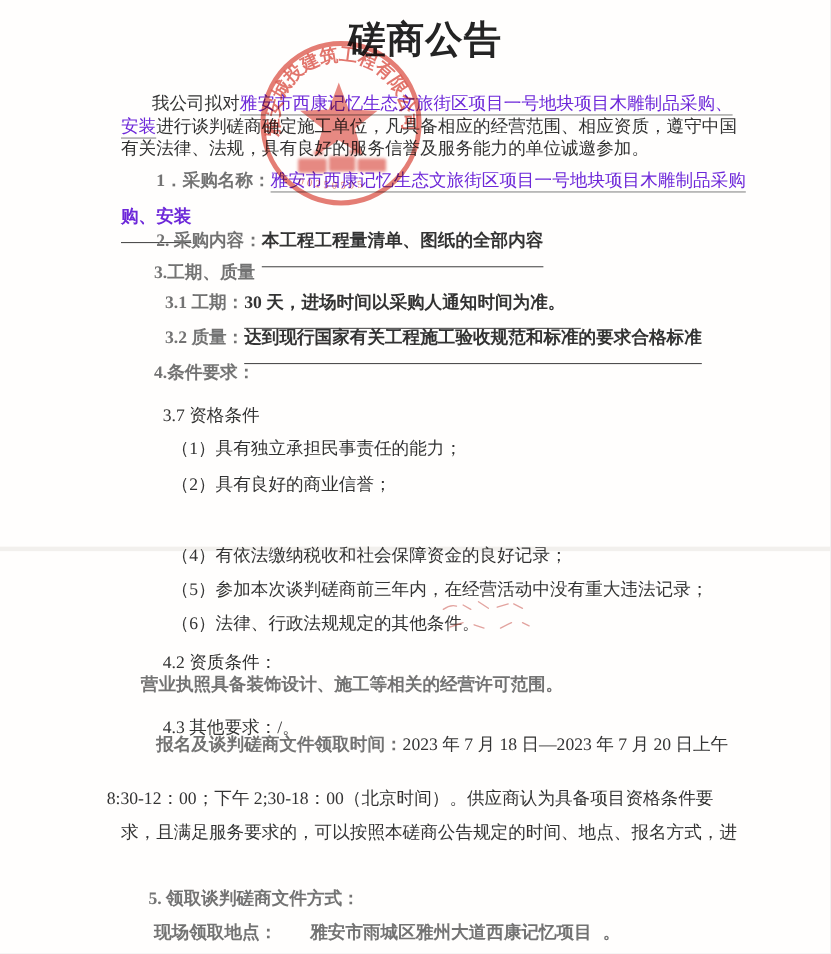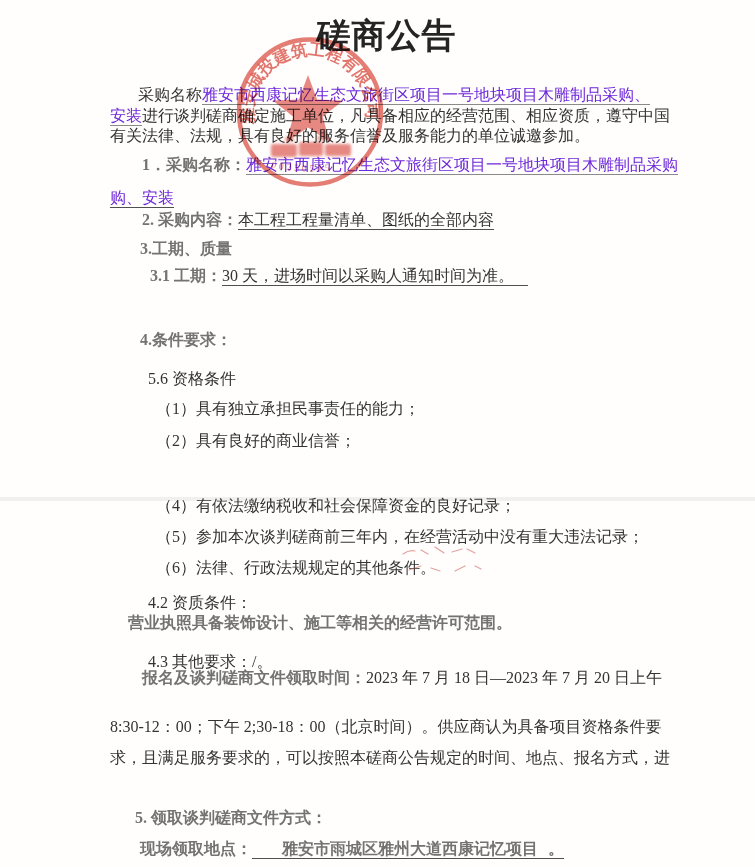--- a/index.html
+++ b/index.html
@@ -56,7 +56,7 @@
 
   <div class="title">磋商公告</div>
 
-  <div class="line" style="top:85px;left:138px"><span>采购名称</span><span class="u-faded">雅安市西康记忆生态文旅街区项目一号地块项目木雕制品采购、</span></div>
+  <div class="line" style="top:85px;left:138px"><span>我公司拟对</span><span class="u-faded">雅安市西康记忆生态文旅街区项目一号地块项目木雕制品采购、</span></div>
   <div class="line" style="top:106px;left:110px"><span class="u-faded med">安装</span><span>进行谈判磋商确定施工单位，凡具备相应的经营范围、相应资质，遵守中国</span></div>
   <div class="line" style="top:126px;left:110px">有关法律、法规，具有良好的服务信誉及服务能力的单位诚邀参加。</div>
 

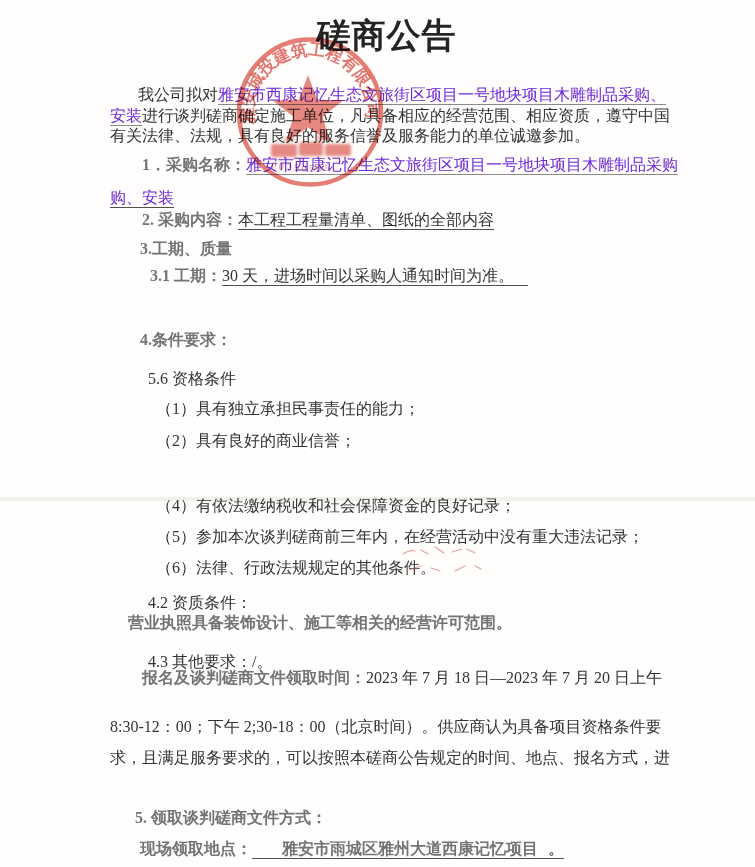--- a/index.html
+++ b/index.html
@@ -31,7 +31,7 @@
     line-height:20px;
   }
   .b{font-weight:700;color:#737373;}
-  .u{border-bottom:1.3px solid #4f4f4f;padding-bottom:1px;}
+  .u{border-bottom:1.3px solid #4f4f4f;padding-bottom:14px;font-weight:bold;}
   .u-faded{border-bottom:1.3px solid #8a8a8a;padding-bottom:1px;color:#6d28d9;}
   .med{color:#6d28d9;}
   .tail-pad{padding-right:14px;}

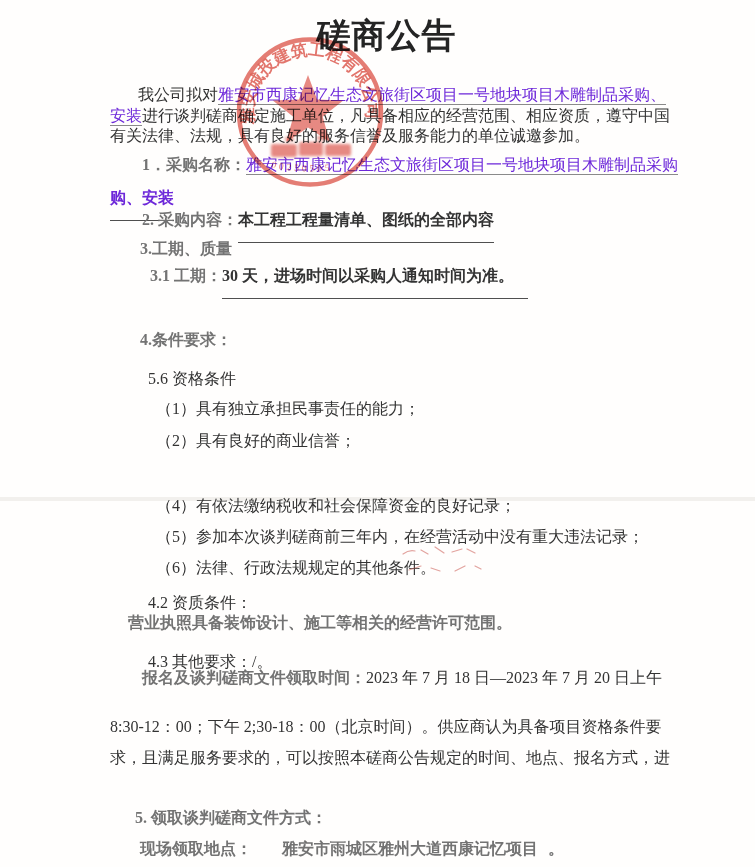--- a/index.html
+++ b/index.html
@@ -67,6 +67,7 @@
 
   <div class="line" style="top:239px;left:140px"><span class="b">3.工期、质量</span></div>
   <div class="line" style="top:266px;left:150px"><span class="b">3.1 工期：</span><span class="u tail-pad">30 天，进场时间以采购人通知时间为准。</span></div>
+  <div class="line" style="top:298px;left:150px"><span class="b">3.2 质量：</span><span class="u">达到现行国家有关工程施工验收规范和标准的要求合格标准</span></div>
 
   <div class="line" style="top:330px;left:140px"><span class="b">4.条件要求：</span></div>
   <div class="line" style="top:369px;left:148px">5.6 资格条件</div>

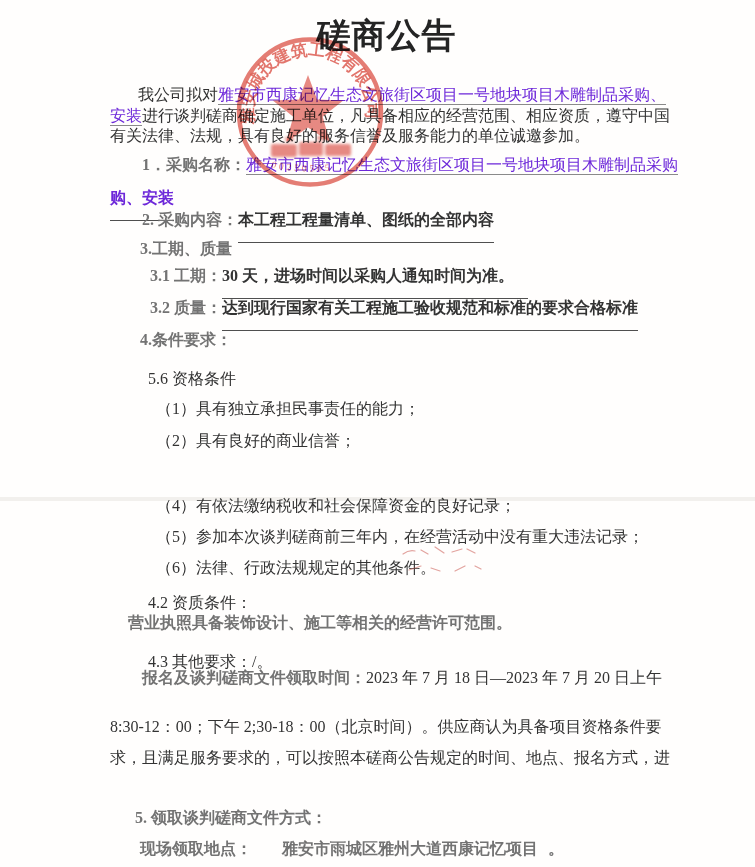--- a/index.html
+++ b/index.html
@@ -70,7 +70,7 @@
   <div class="line" style="top:298px;left:150px"><span class="b">3.2 质量：</span><span class="u">达到现行国家有关工程施工验收规范和标准的要求合格标准</span></div>
 
   <div class="line" style="top:330px;left:140px"><span class="b">4.条件要求：</span></div>
-  <div class="line" style="top:369px;left:148px">5.6 资格条件</div>
+  <div class="line" style="top:369px;left:148px">3.7 资格条件</div>
   <div class="line" style="top:399px;left:156px">（1）具有独立承担民事责任的能力；</div>
   <div class="line" style="top:431px;left:156px">（2）具有良好的商业信誉；</div>
   <div class="line" style="top:496px;left:156px">（4）有依法缴纳税收和社会保障资金的良好记录；</div>

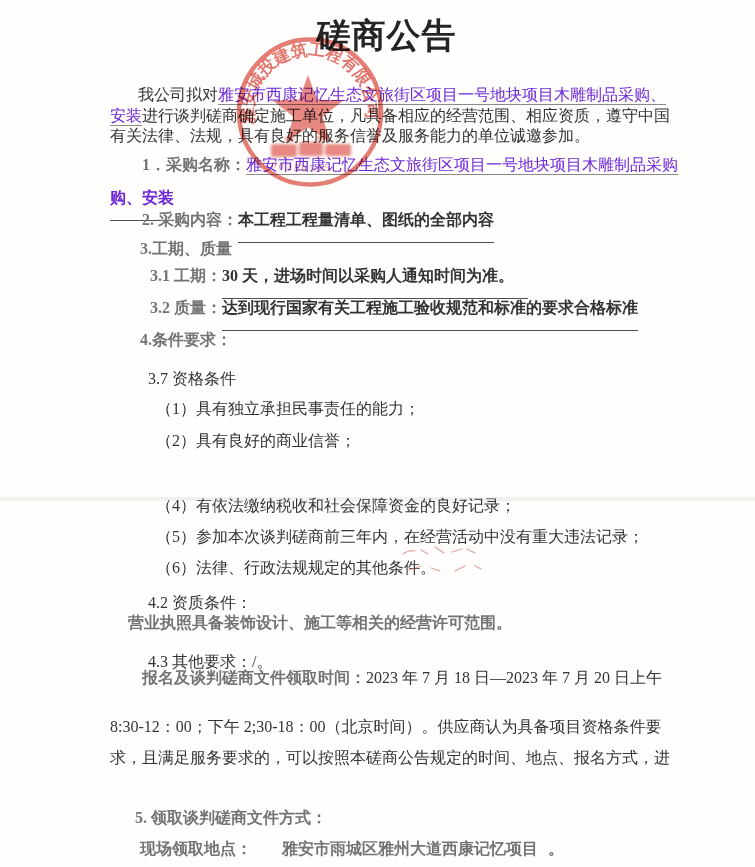--- a/index.html
+++ b/index.html
@@ -81,7 +81,7 @@
   <div class="line" style="top:652px;left:148px">4.3 其他要求：/。</div>
 
   <div class="line" style="top:668px;left:142px"><span class="b">报名及谈判磋商文件领取时间：</span><span>2023 年 7 月 18 日—2023 年 7 月 20 日上午</span></div>
-  <div class="line" style="top:717px;left:110px">8:30-12：00；下午 2;30-18：00（北京时间）。供应商认为具备项目资格条件要</div>
+  <div class="line" style="top:717px;left:97px">8:30-12：00；下午 2;30-18：00（北京时间）。供应商认为具备项目资格条件要</div>
   <div class="line" style="top:748px;left:110px">求，且满足服务要求的，可以按照本磋商公告规定的时间、地点、报名方式，进</div>
 
   <div class="line" style="top:808px;left:135px"><span class="b">5. 领取谈判磋商文件方式：</span></div>

